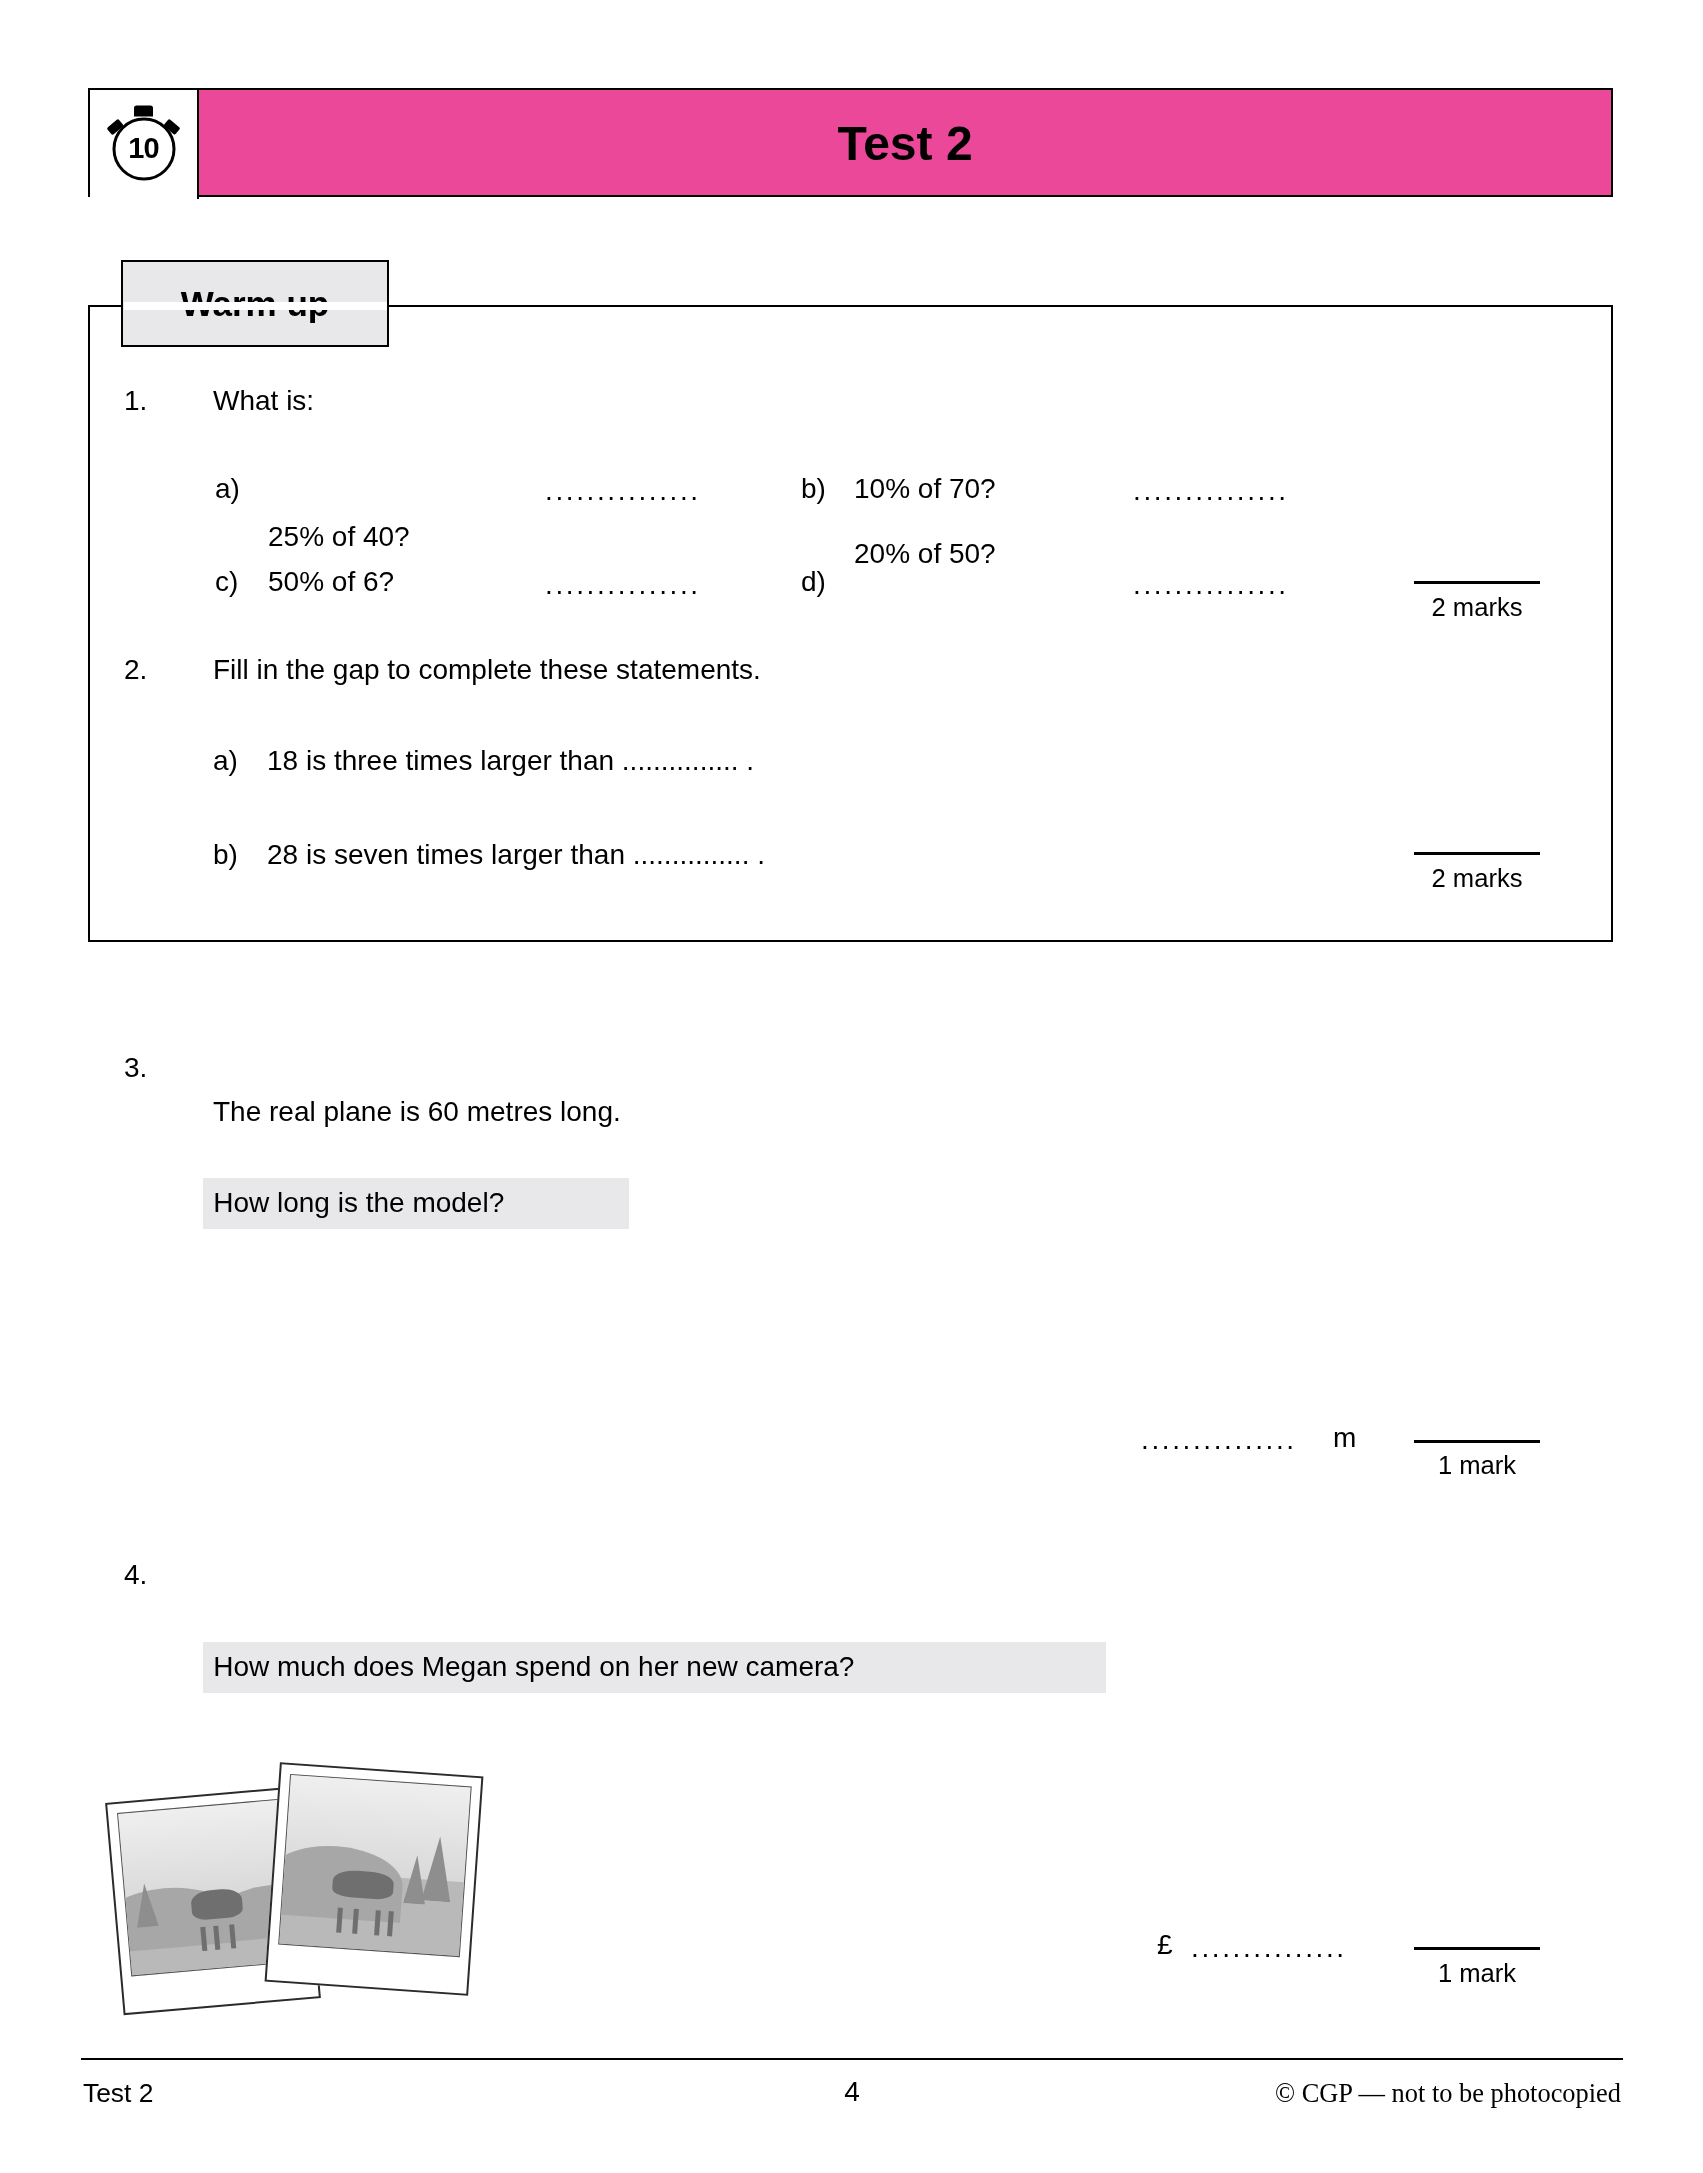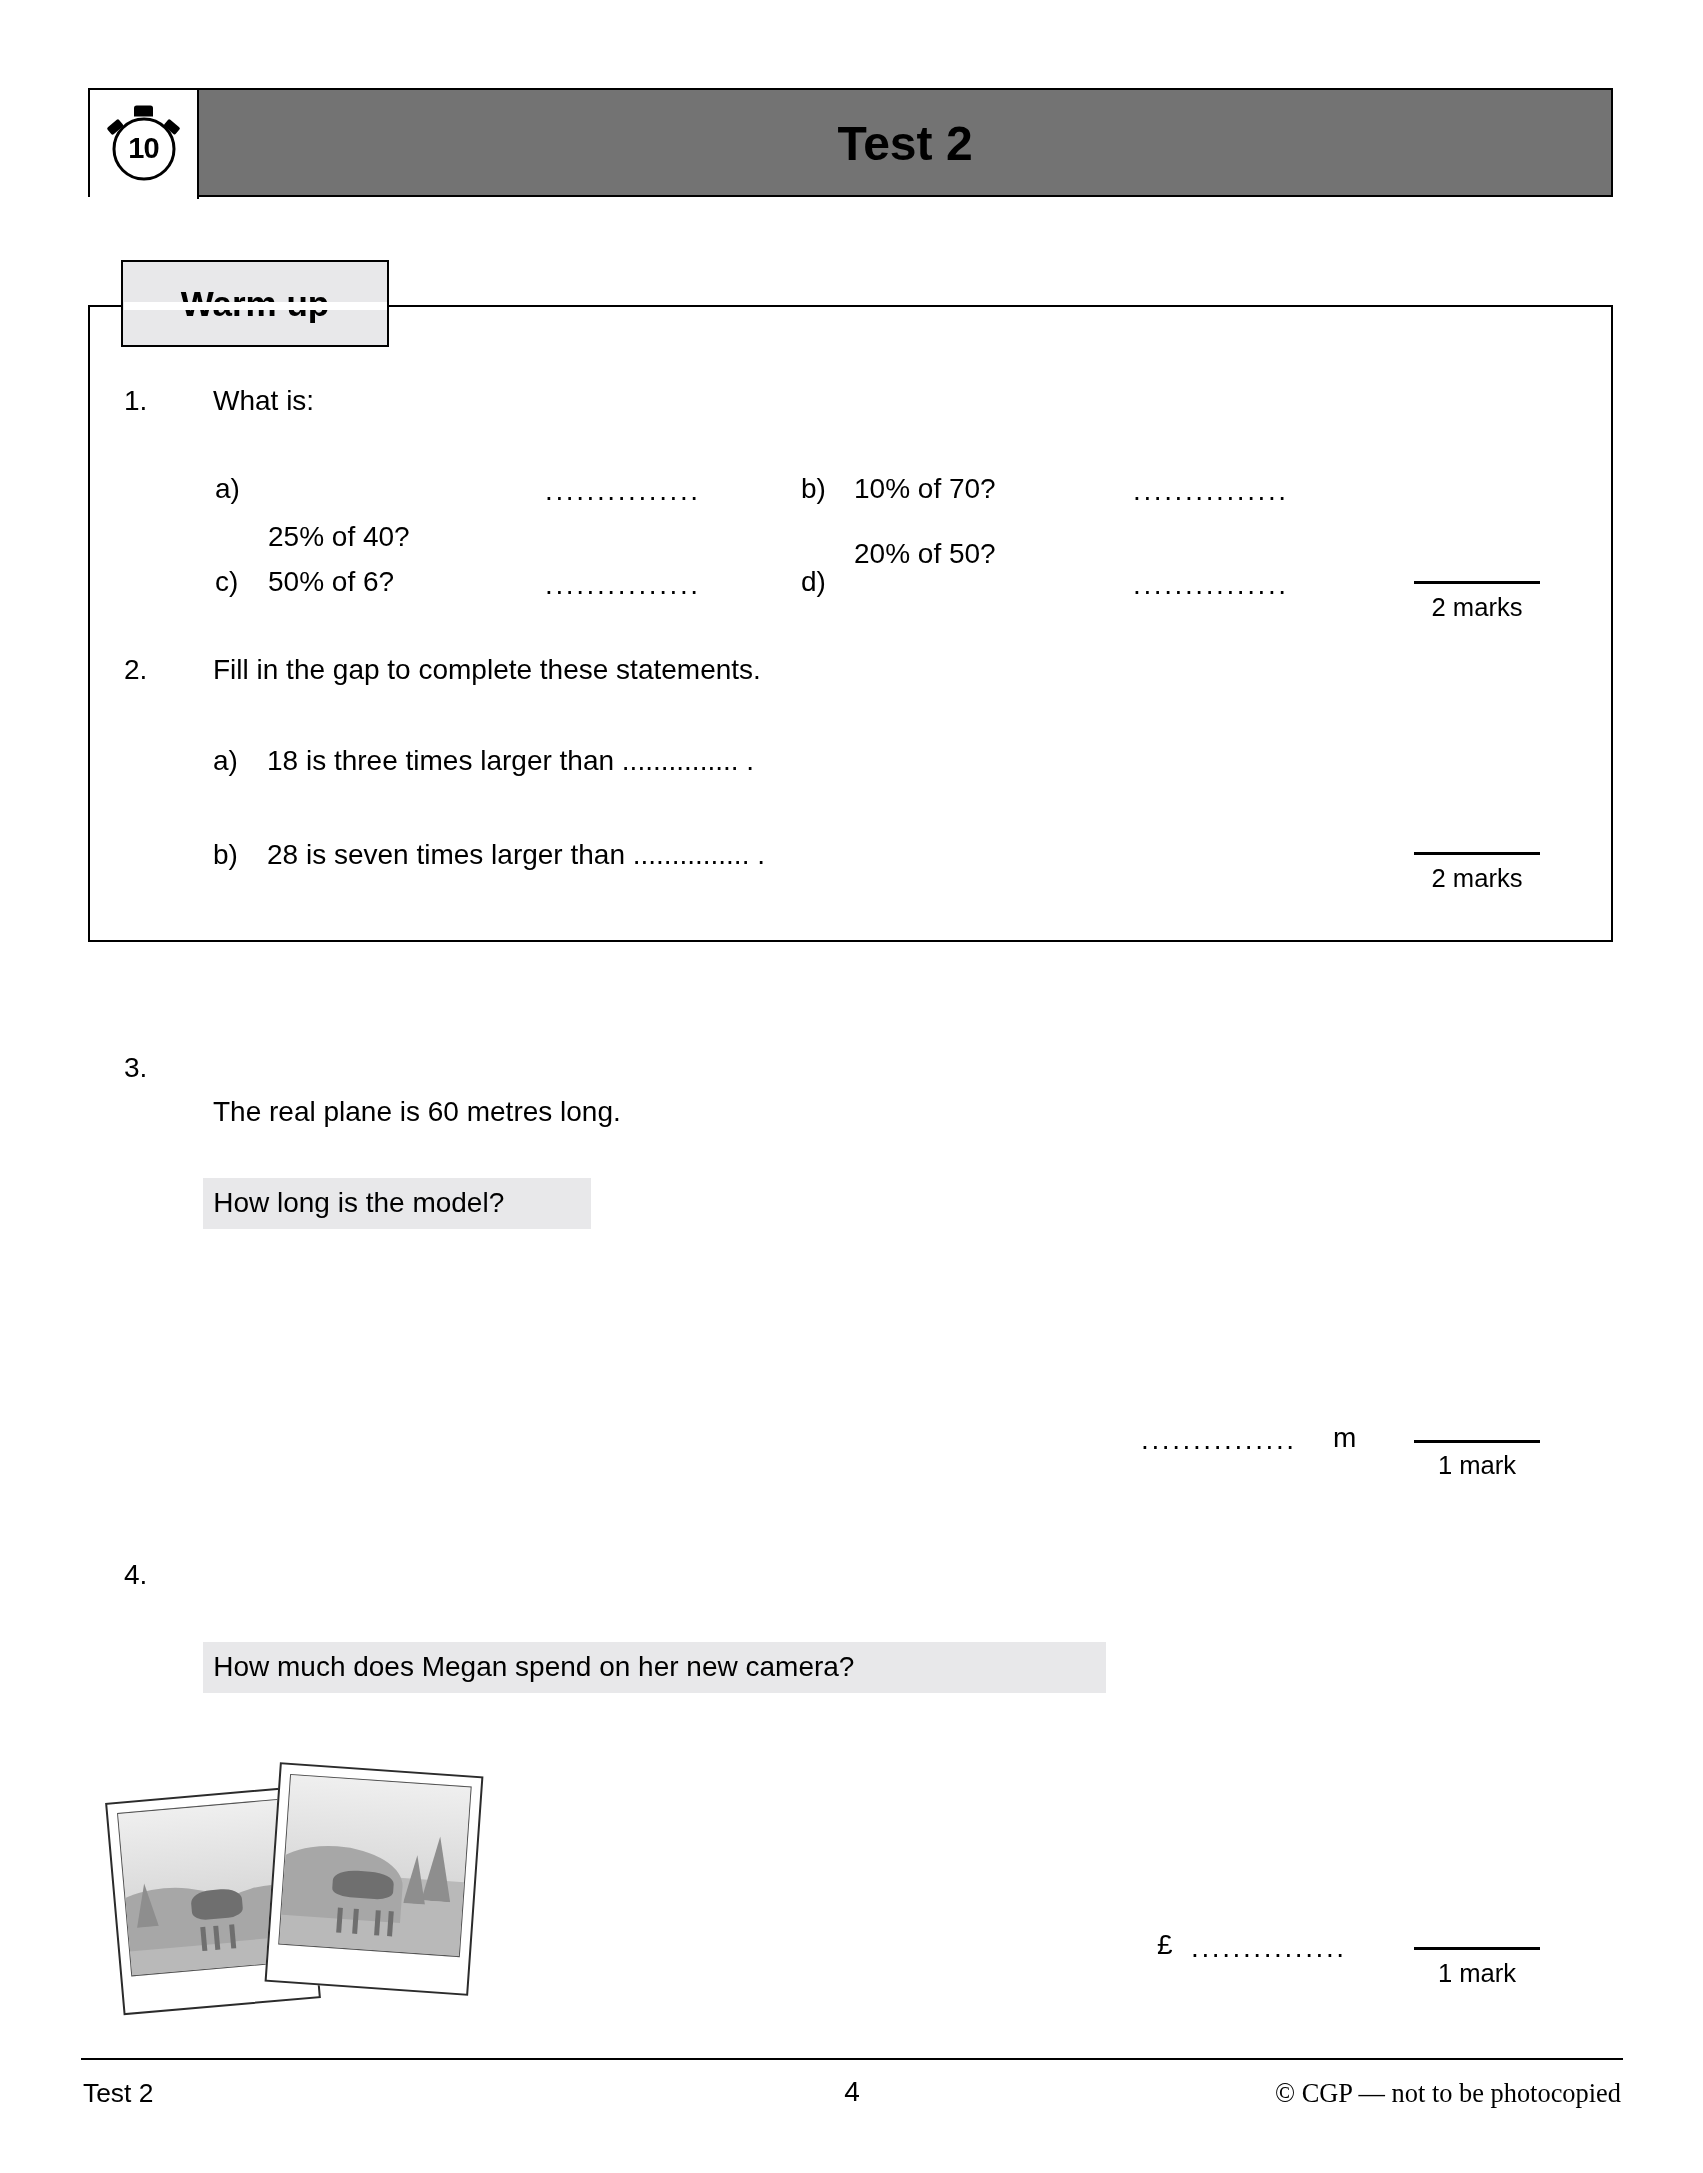--- a/index.html
+++ b/index.html
@@ -30,7 +30,7 @@
     width: 1525px;
     height: 109px;
     border: 2.6px solid #000;
-    background: #737373;
+    background: #ec4899;
     box-sizing: border-box;
   }
   .timer-box {

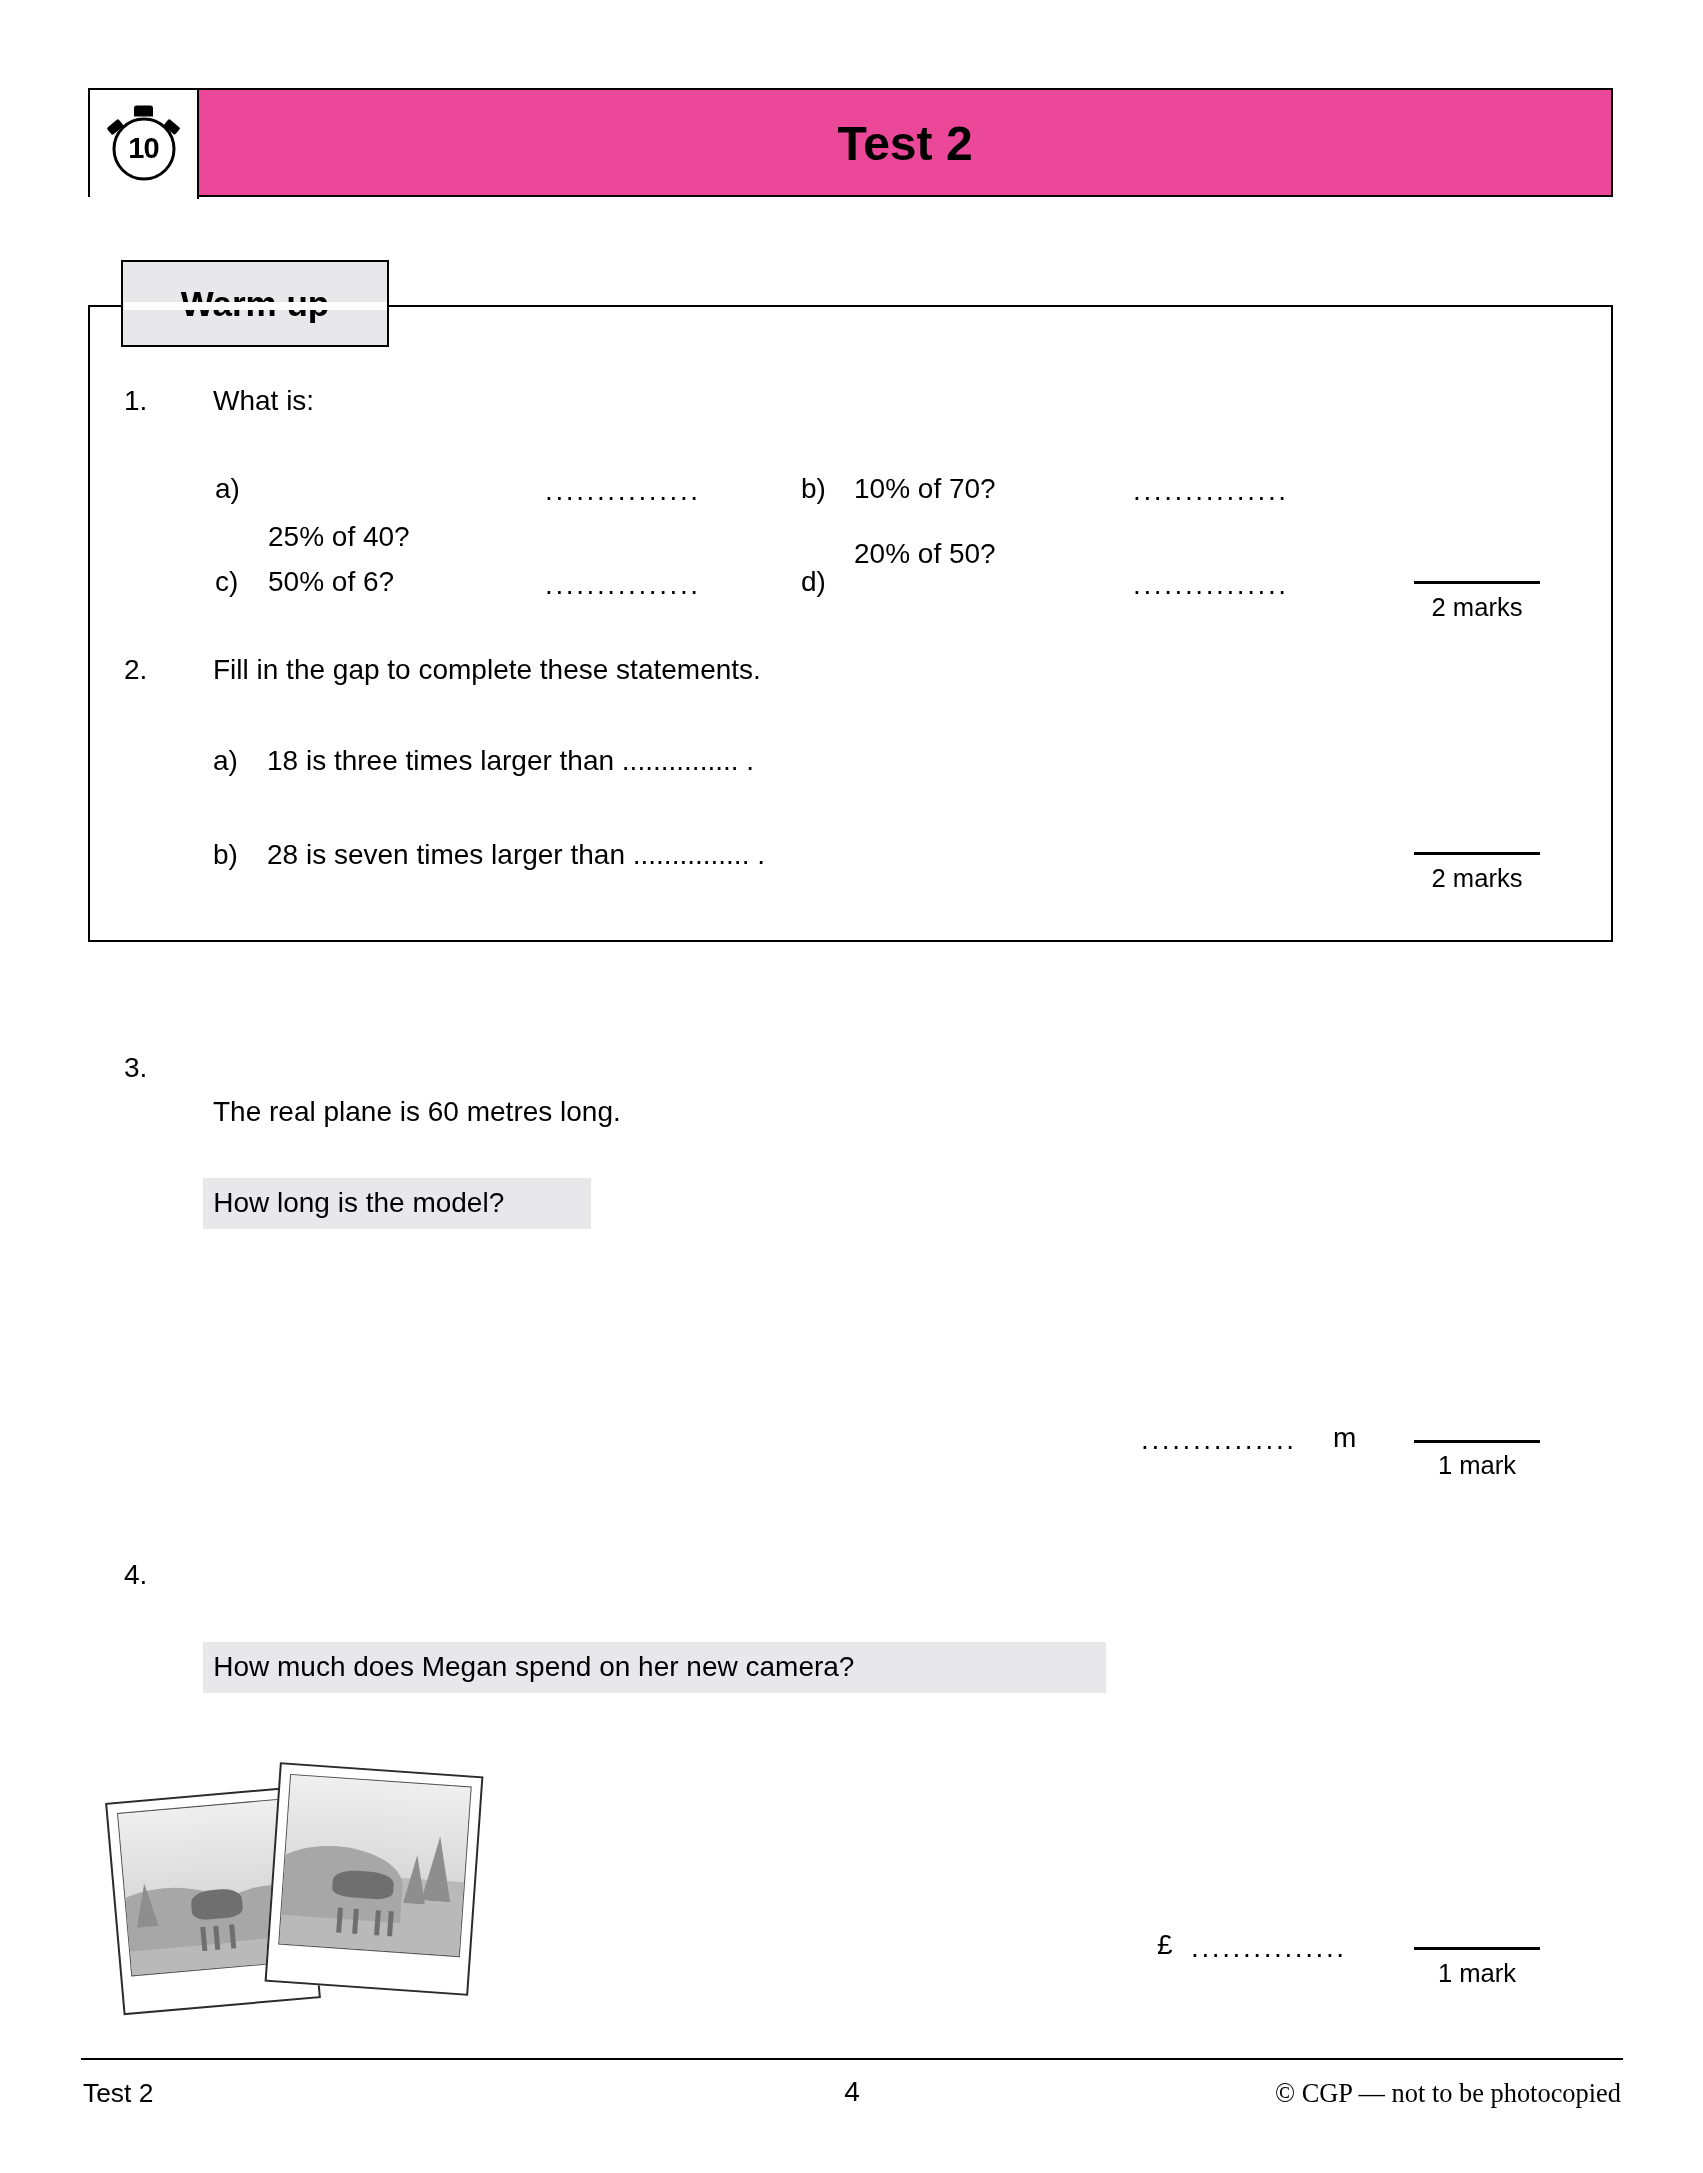--- a/index.html
+++ b/index.html
@@ -326,7 +326,7 @@
   <div class="qnum" style="left:124px; top:1052px;">3.</div>
   <div class="qtext" style="left:213px; top:1096px;">The real plane is 60 metres long.</div>
 
-  <div class="highlight" style="left:203px; top:1178px; width:388px;">How long is the model?</div>
+  <div class="highlight" style="left:203px; top:1178px; width:426px;">How long is the model?</div>
 
   <div class="qtext dots" style="left:1141px; top:1424px;">...............</div>
   <div class="qtext" style="left:1333px; top:1422px;">m</div>

